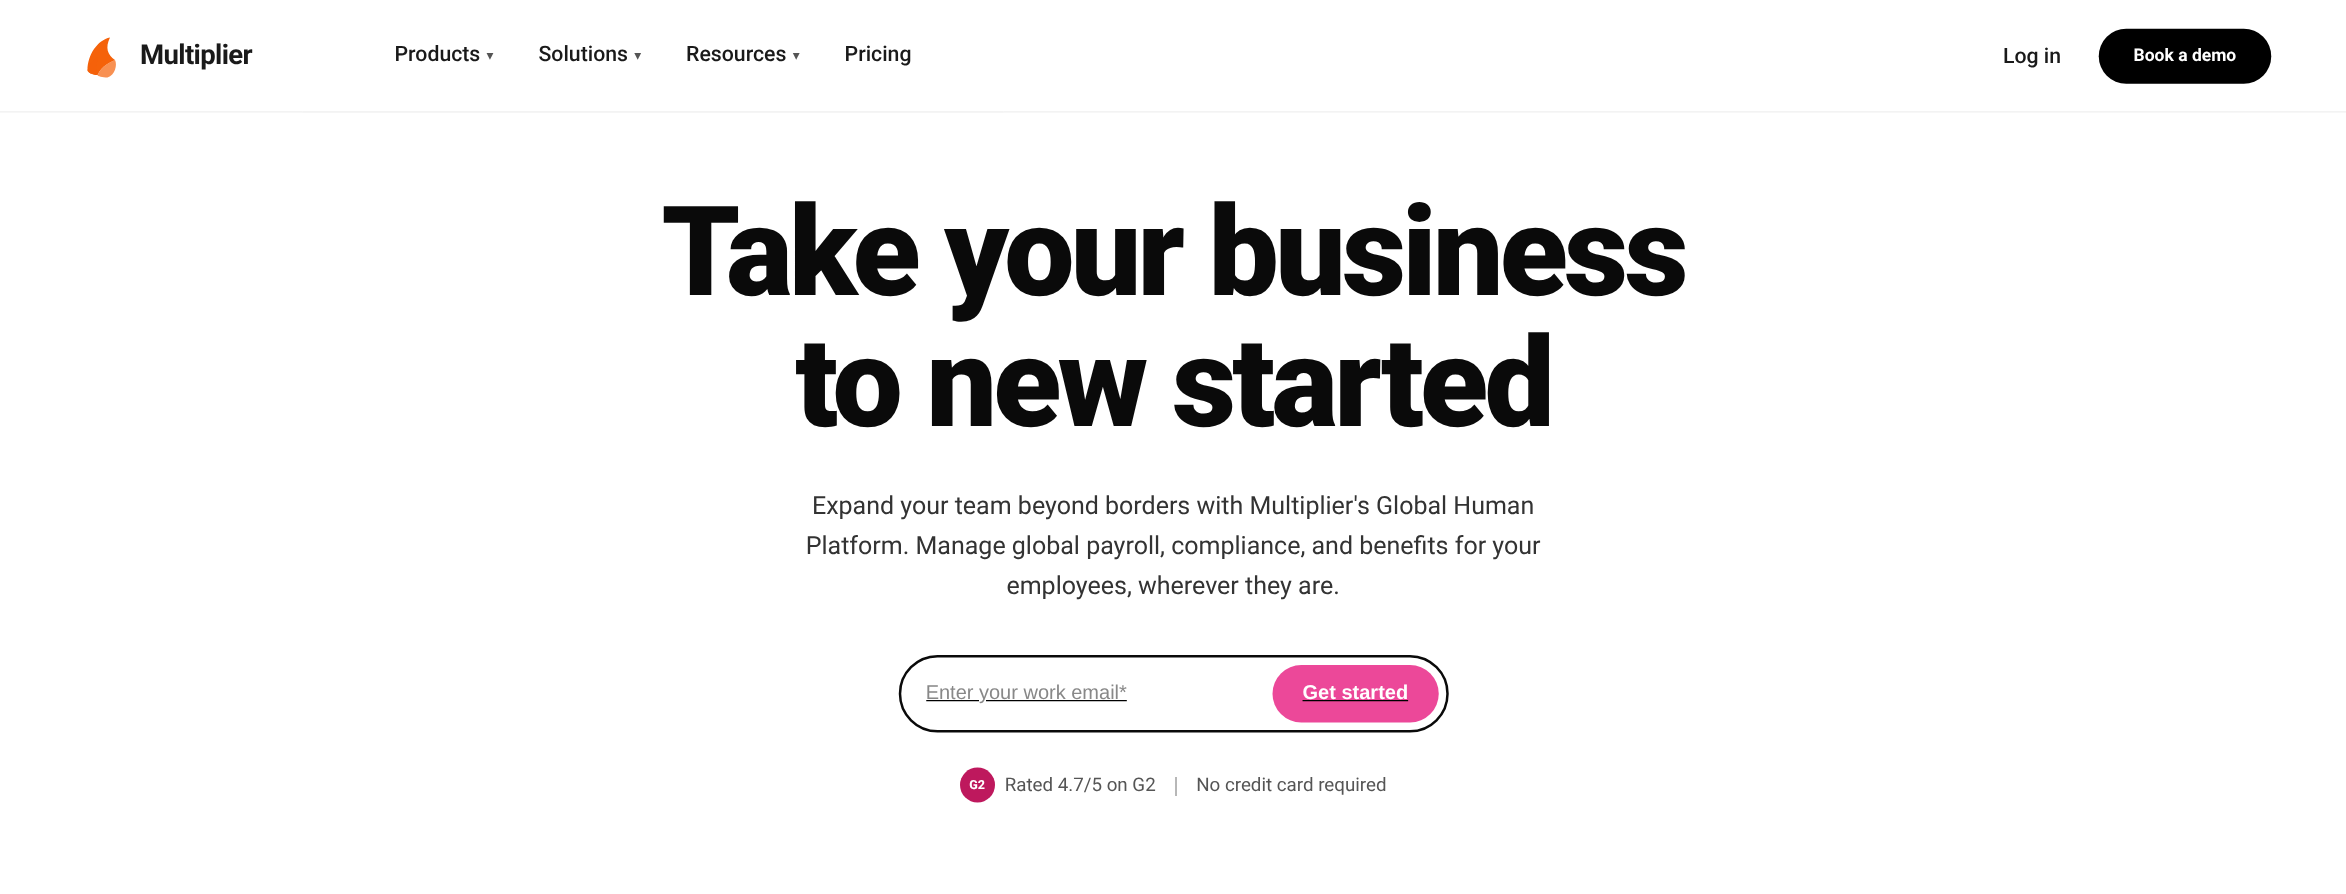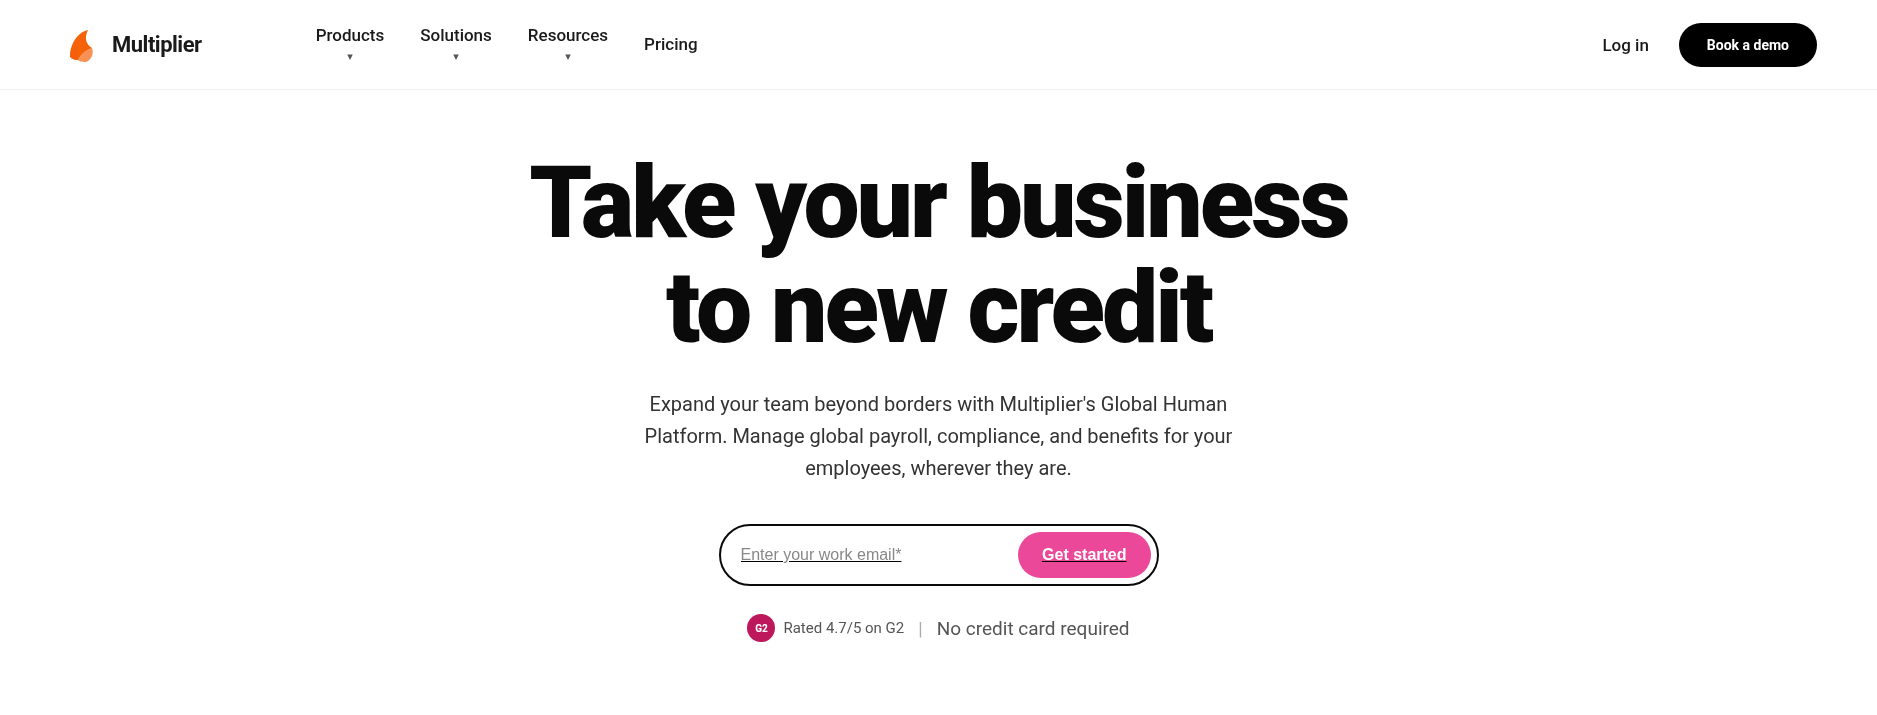--- a/index.html
+++ b/index.html
@@ -70,7 +70,6 @@
       cursor: pointer;
       border-radius: 6px;
       text-decoration: none;
-      flex-direction: column;
     }
 
     .chevron-icon {

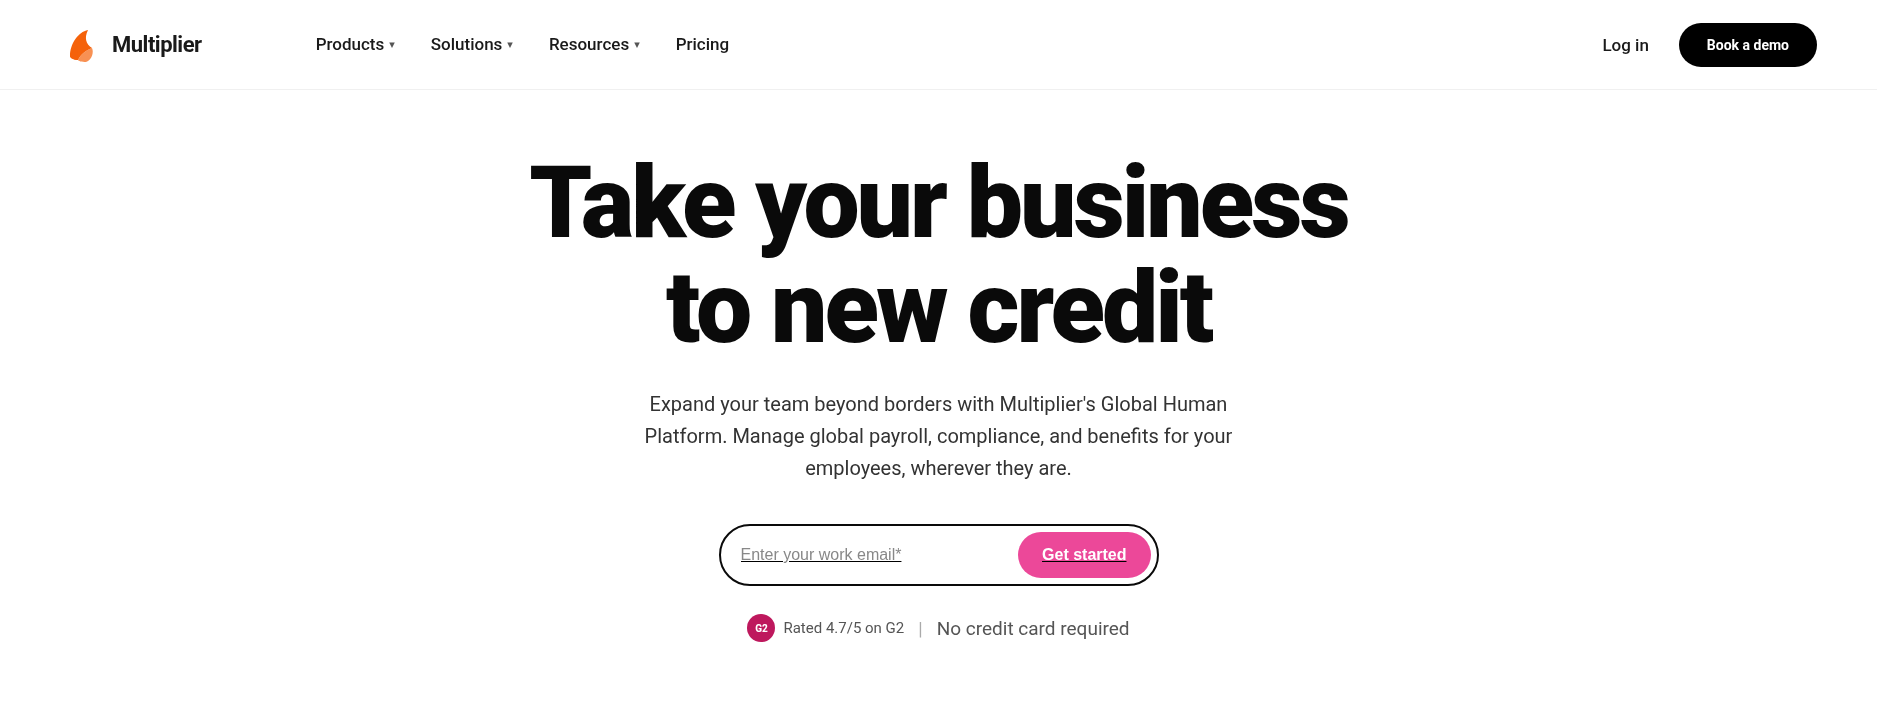--- a/index.html
+++ b/index.html
@@ -254,7 +254,7 @@
 <section class="hero">
   <h1 class="hero-headline">
     <span>Take your business</span><br>
-    <span>to new credit</span>
+    <span>to new started</span>
   </h1>
 
   <p class="hero-subtext">Expand your team beyond borders with Multiplier's Global Human Platform. Manage global payroll, compliance, and benefits for your employees, wherever they are.</p>

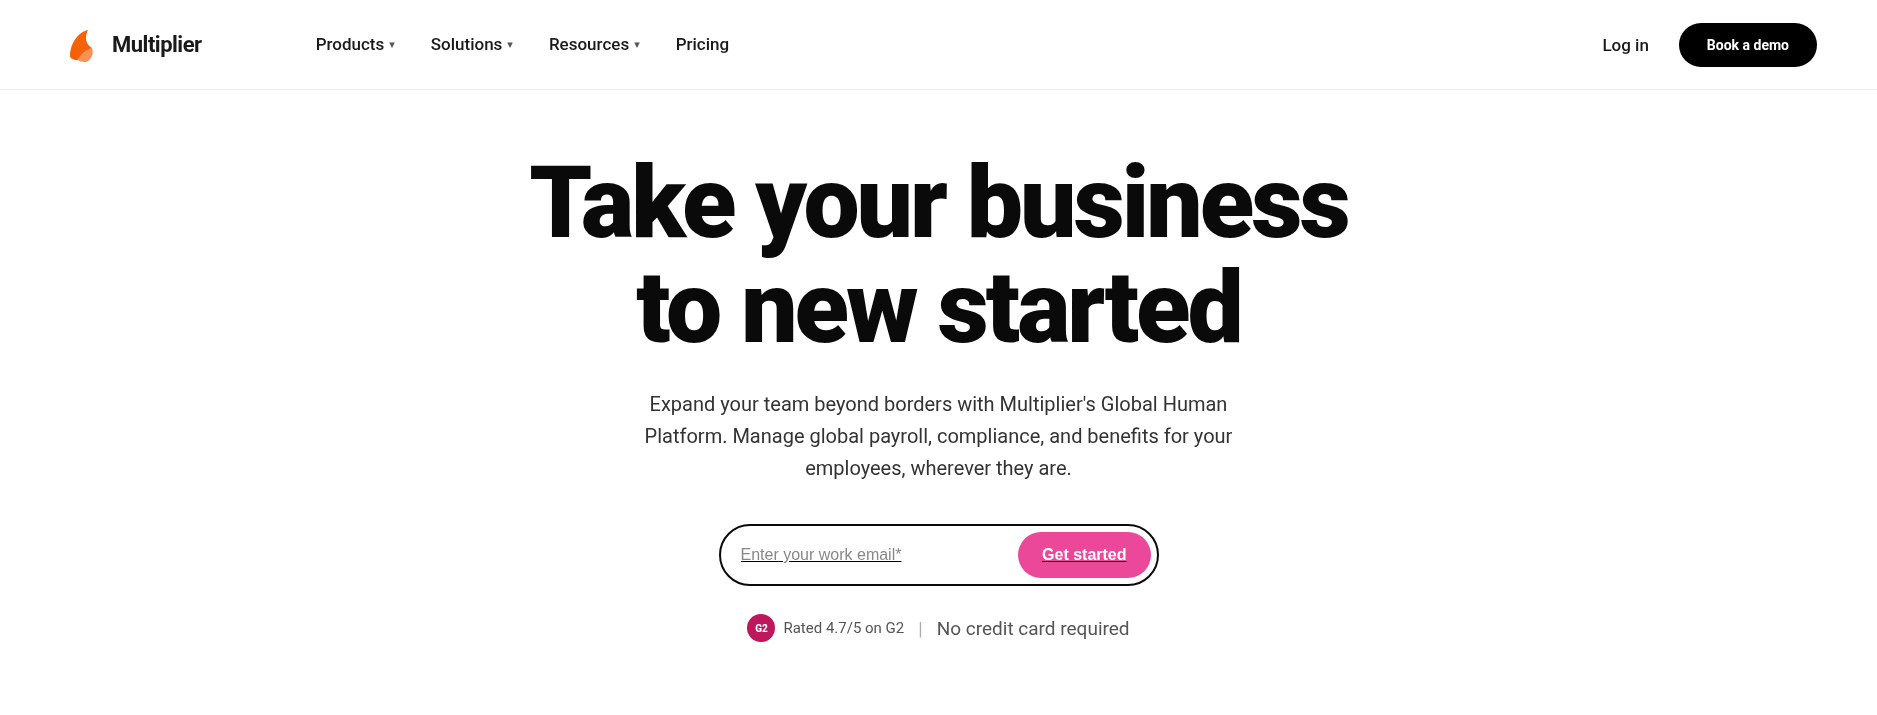--- a/index.html
+++ b/index.html
@@ -208,7 +208,7 @@
 
     .no-cc {
       color: #555;
-      font-size: 19px;
+      font-size: 15px;
     }
   </style>
 </head>

